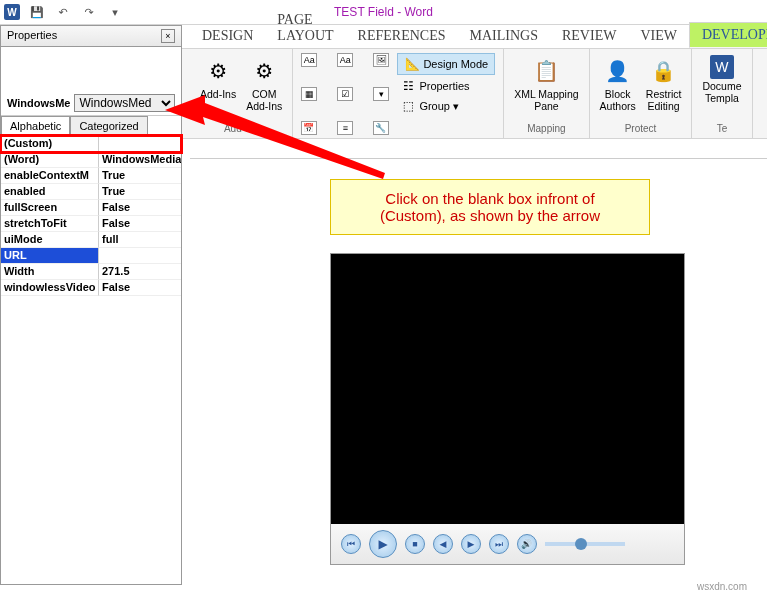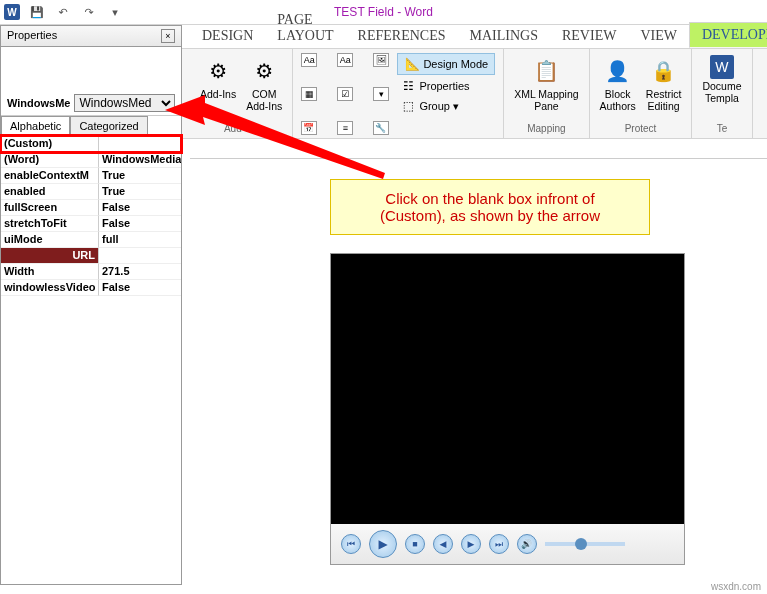--- a/index.html
+++ b/index.html
@@ -46,7 +46,7 @@
 .props-row .k { width: 98px; padding: 1px 3px; border-right: 1px solid #ccc; border-bottom: 1px solid #eee; overflow: hidden; white-space: nowrap; }
 .props-row .v { flex: 1; padding: 1px 3px; border-bottom: 1px solid #eee; overflow: hidden; white-space: nowrap; }
 .props-row.highlight { outline: 3px solid #ff0000; outline-offset: -1px; position: relative; z-index: 2; }
-.props-row.selected .k { background: #7f1d1d; color: #fff; text-align: right; }
+.props-row.selected .k { background: #1d4ed8; color: #fff; }
 
 
 .doc-area { position: absolute; top: 139px; left: 190px; right: 0; bottom: 14px; background: #fff; margin-top: 19px; }

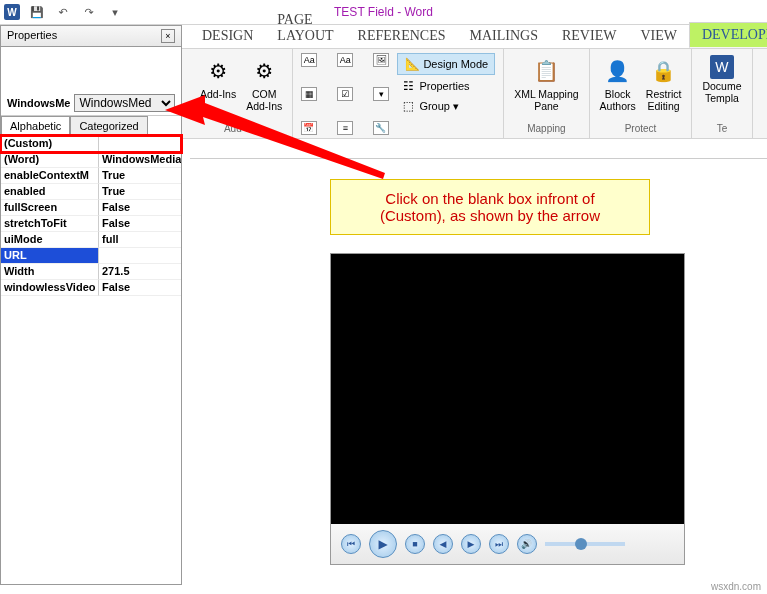--- a/index.html
+++ b/index.html
@@ -63,7 +63,7 @@
 
 .arrow { position: absolute; top: 95px; left: 165px; z-index: 20; pointer-events: none; }
 
-.watermark { position: absolute; bottom: 2px; right: 6px; font-size: 10px; color: #999; margin-top: 43px; }
+.watermark { position: absolute; bottom: 2px; right: 20px; font-size: 10px; color: #999; margin-top: 43px; }
 </style>
 </head>
 <body>

